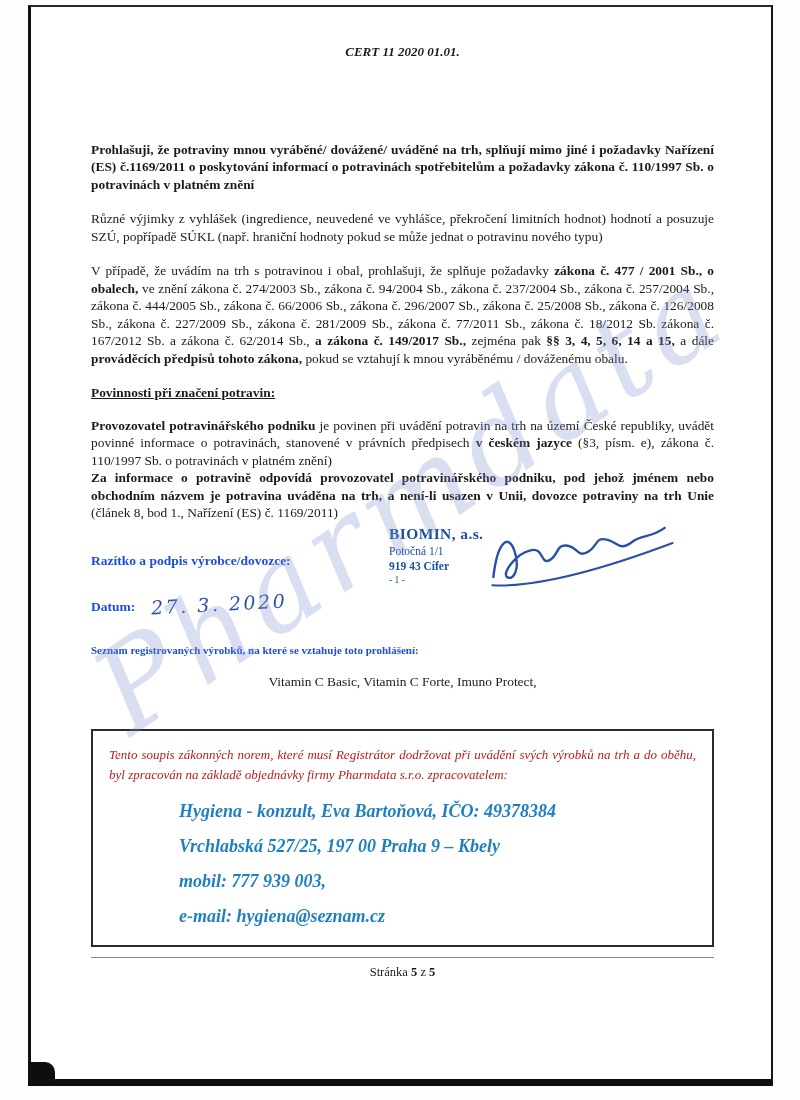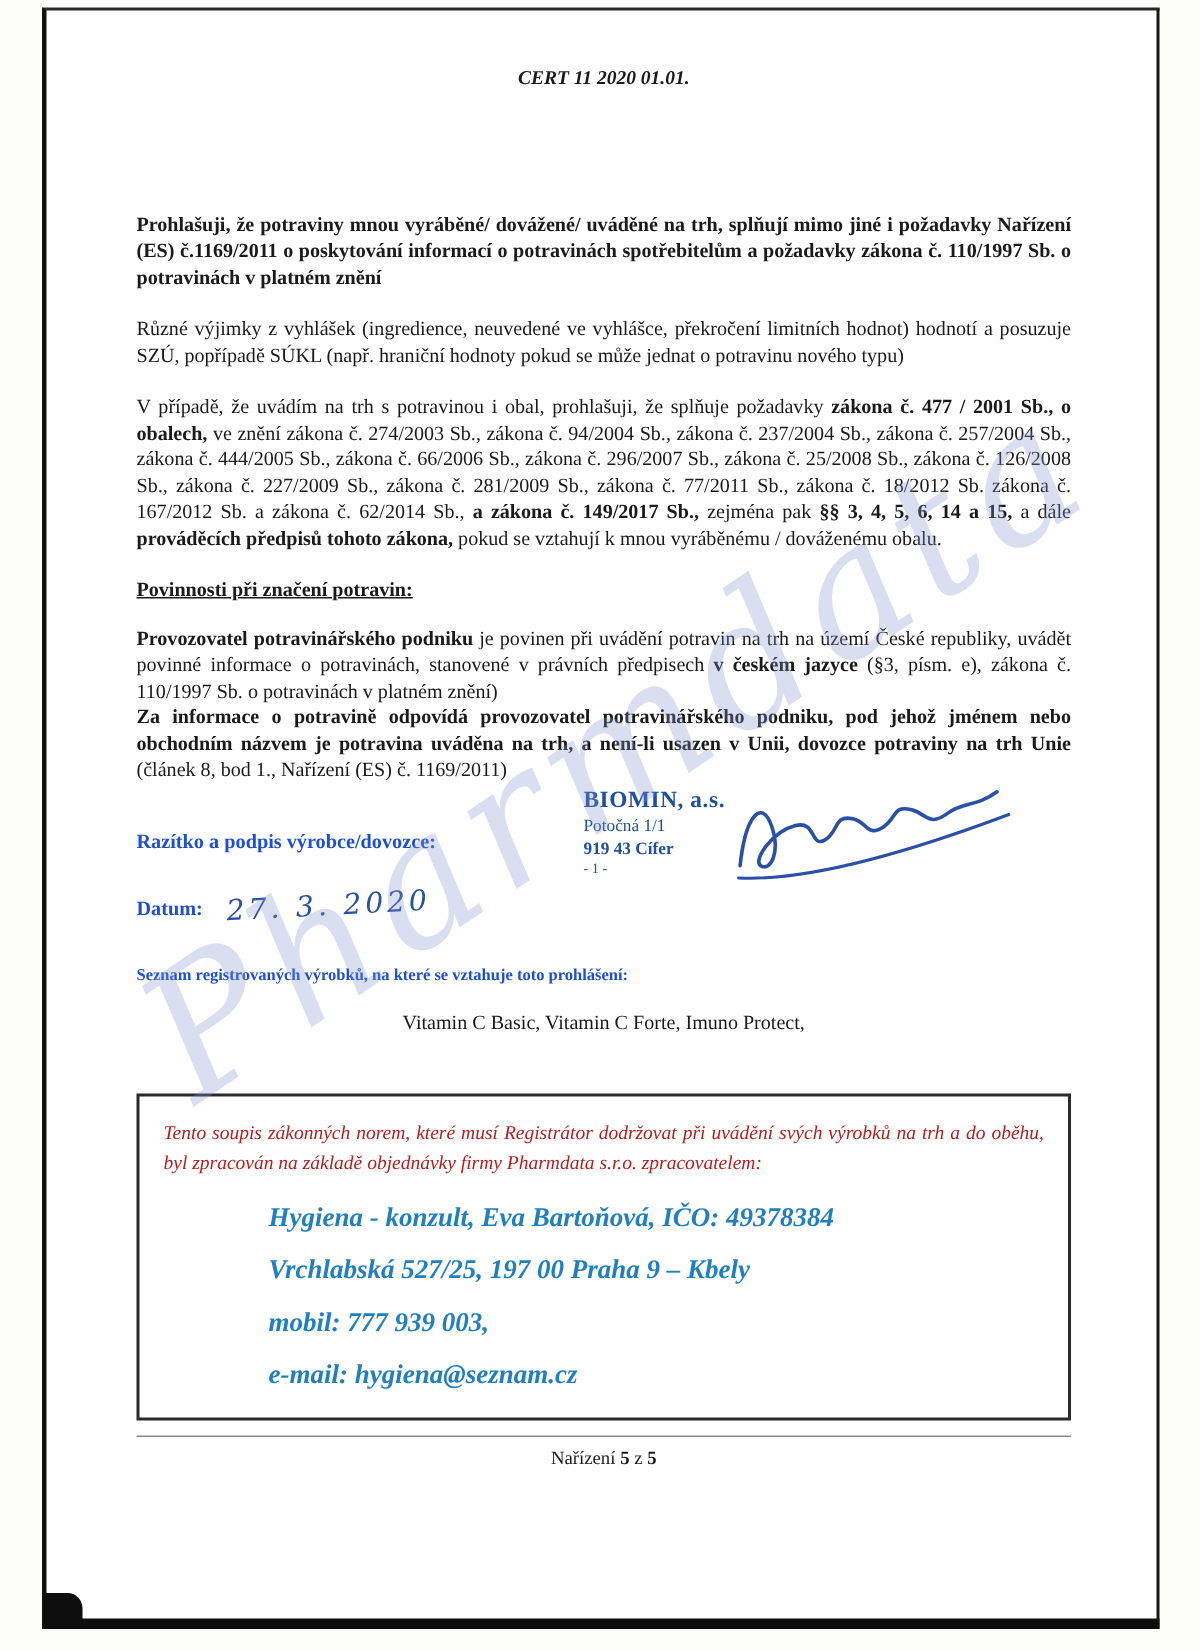--- a/index.html
+++ b/index.html
@@ -149,7 +149,7 @@
         <div class="proc-line">e-mail: hygiena@seznam.cz</div>
       </div>
 
-      <div class="footer"><span>Nařízení </span><b>5</b><span> z </span><b>5</b></div>
+      <div class="footer"><span>Stránka </span><b>5</b><span> z </span><b>5</b></div>
 
     </div>
   </div>

